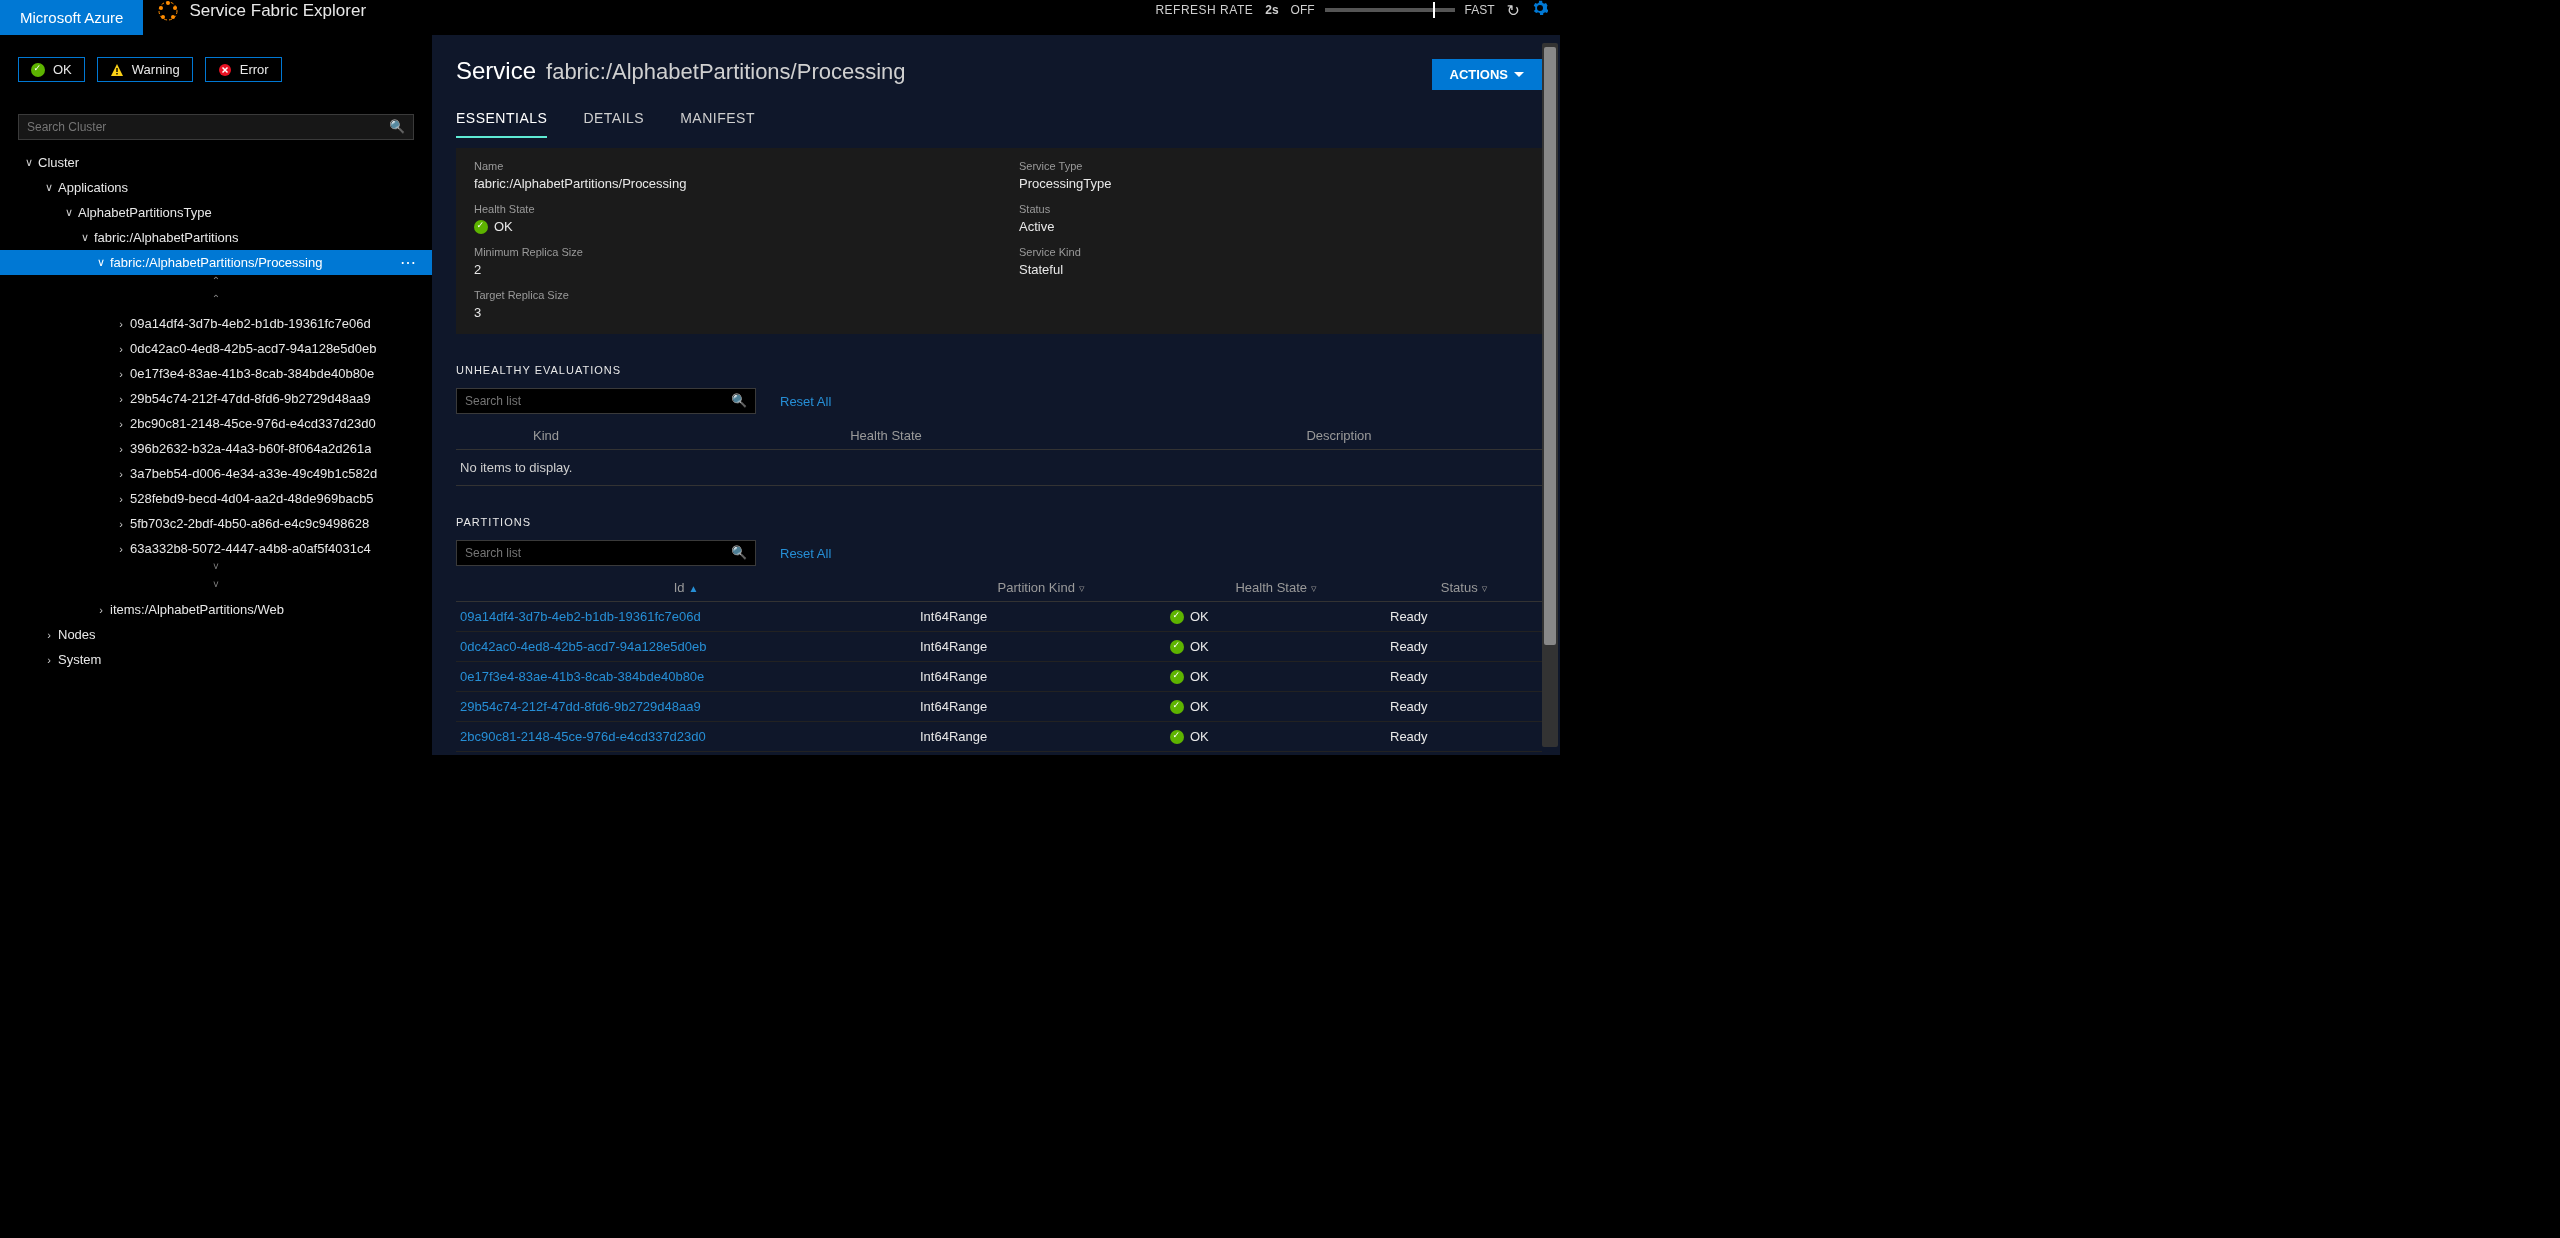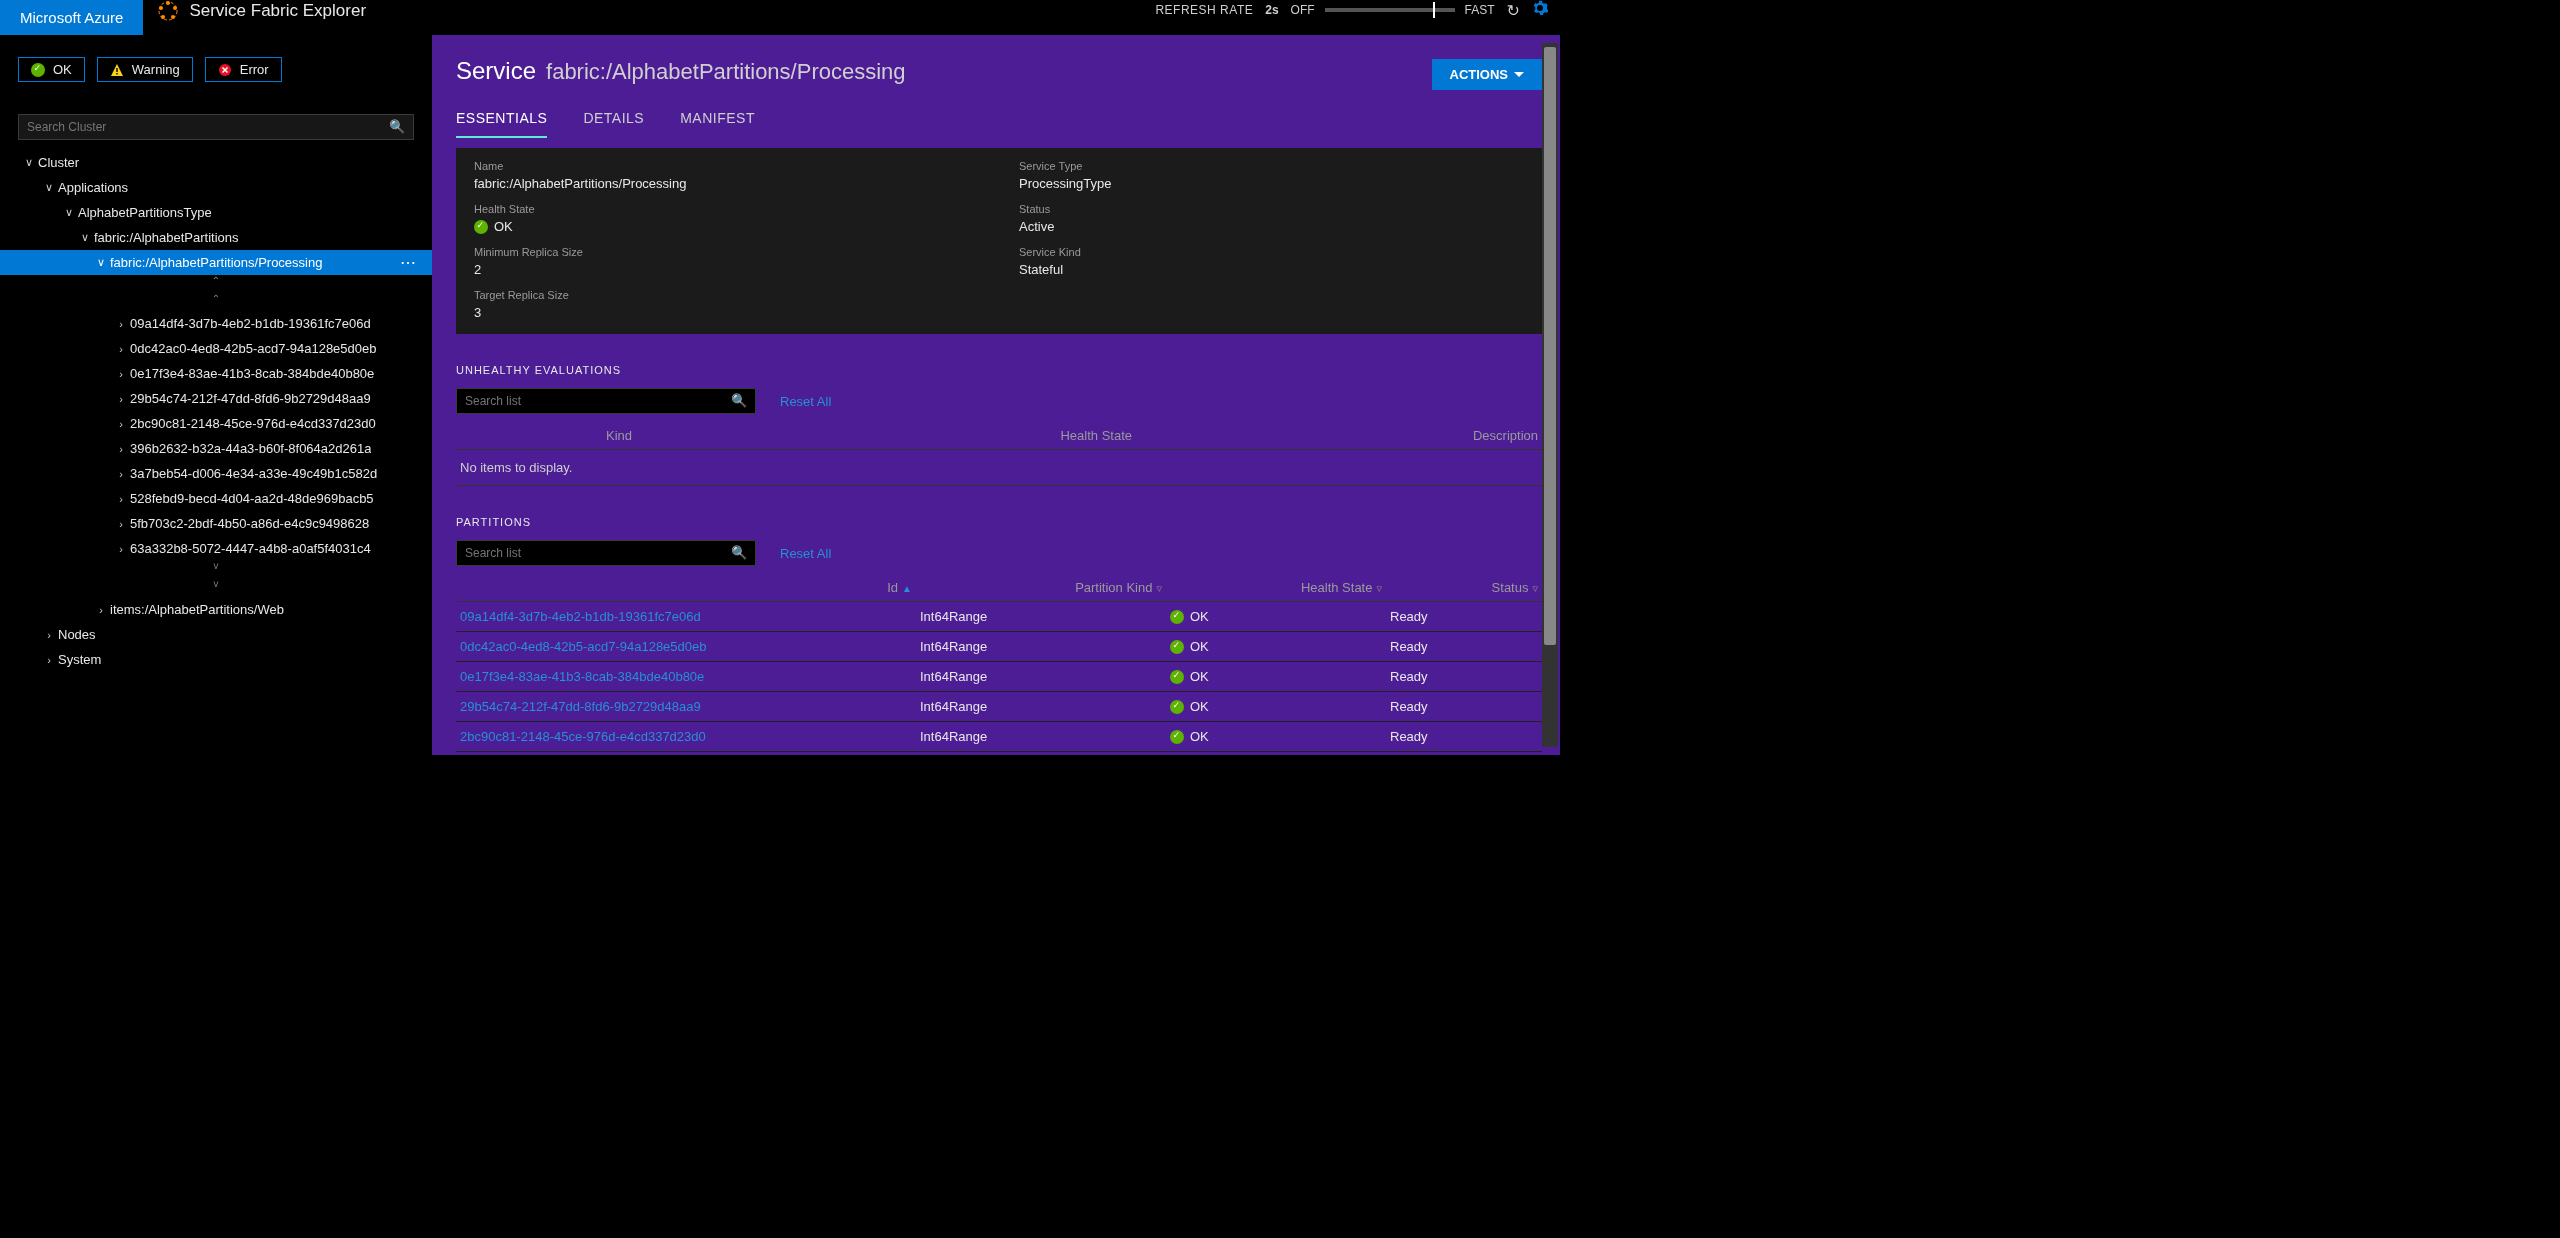--- a/index.html
+++ b/index.html
@@ -24,7 +24,7 @@
   
   .body-row { flex:1; display:flex; overflow:hidden; }
   .sidebar { width:432px; background:#000; display:flex; flex-direction:column; }
-  .main { flex:1; background:#4c1d95; position:relative; overflow:hidden; display:flex; }
+  .main { flex:1; background:#0f172a; position:relative; overflow:hidden; display:flex; }
 
   
   .filter-row { display:flex; gap:12px; padding:22px 0 12px 18px; }

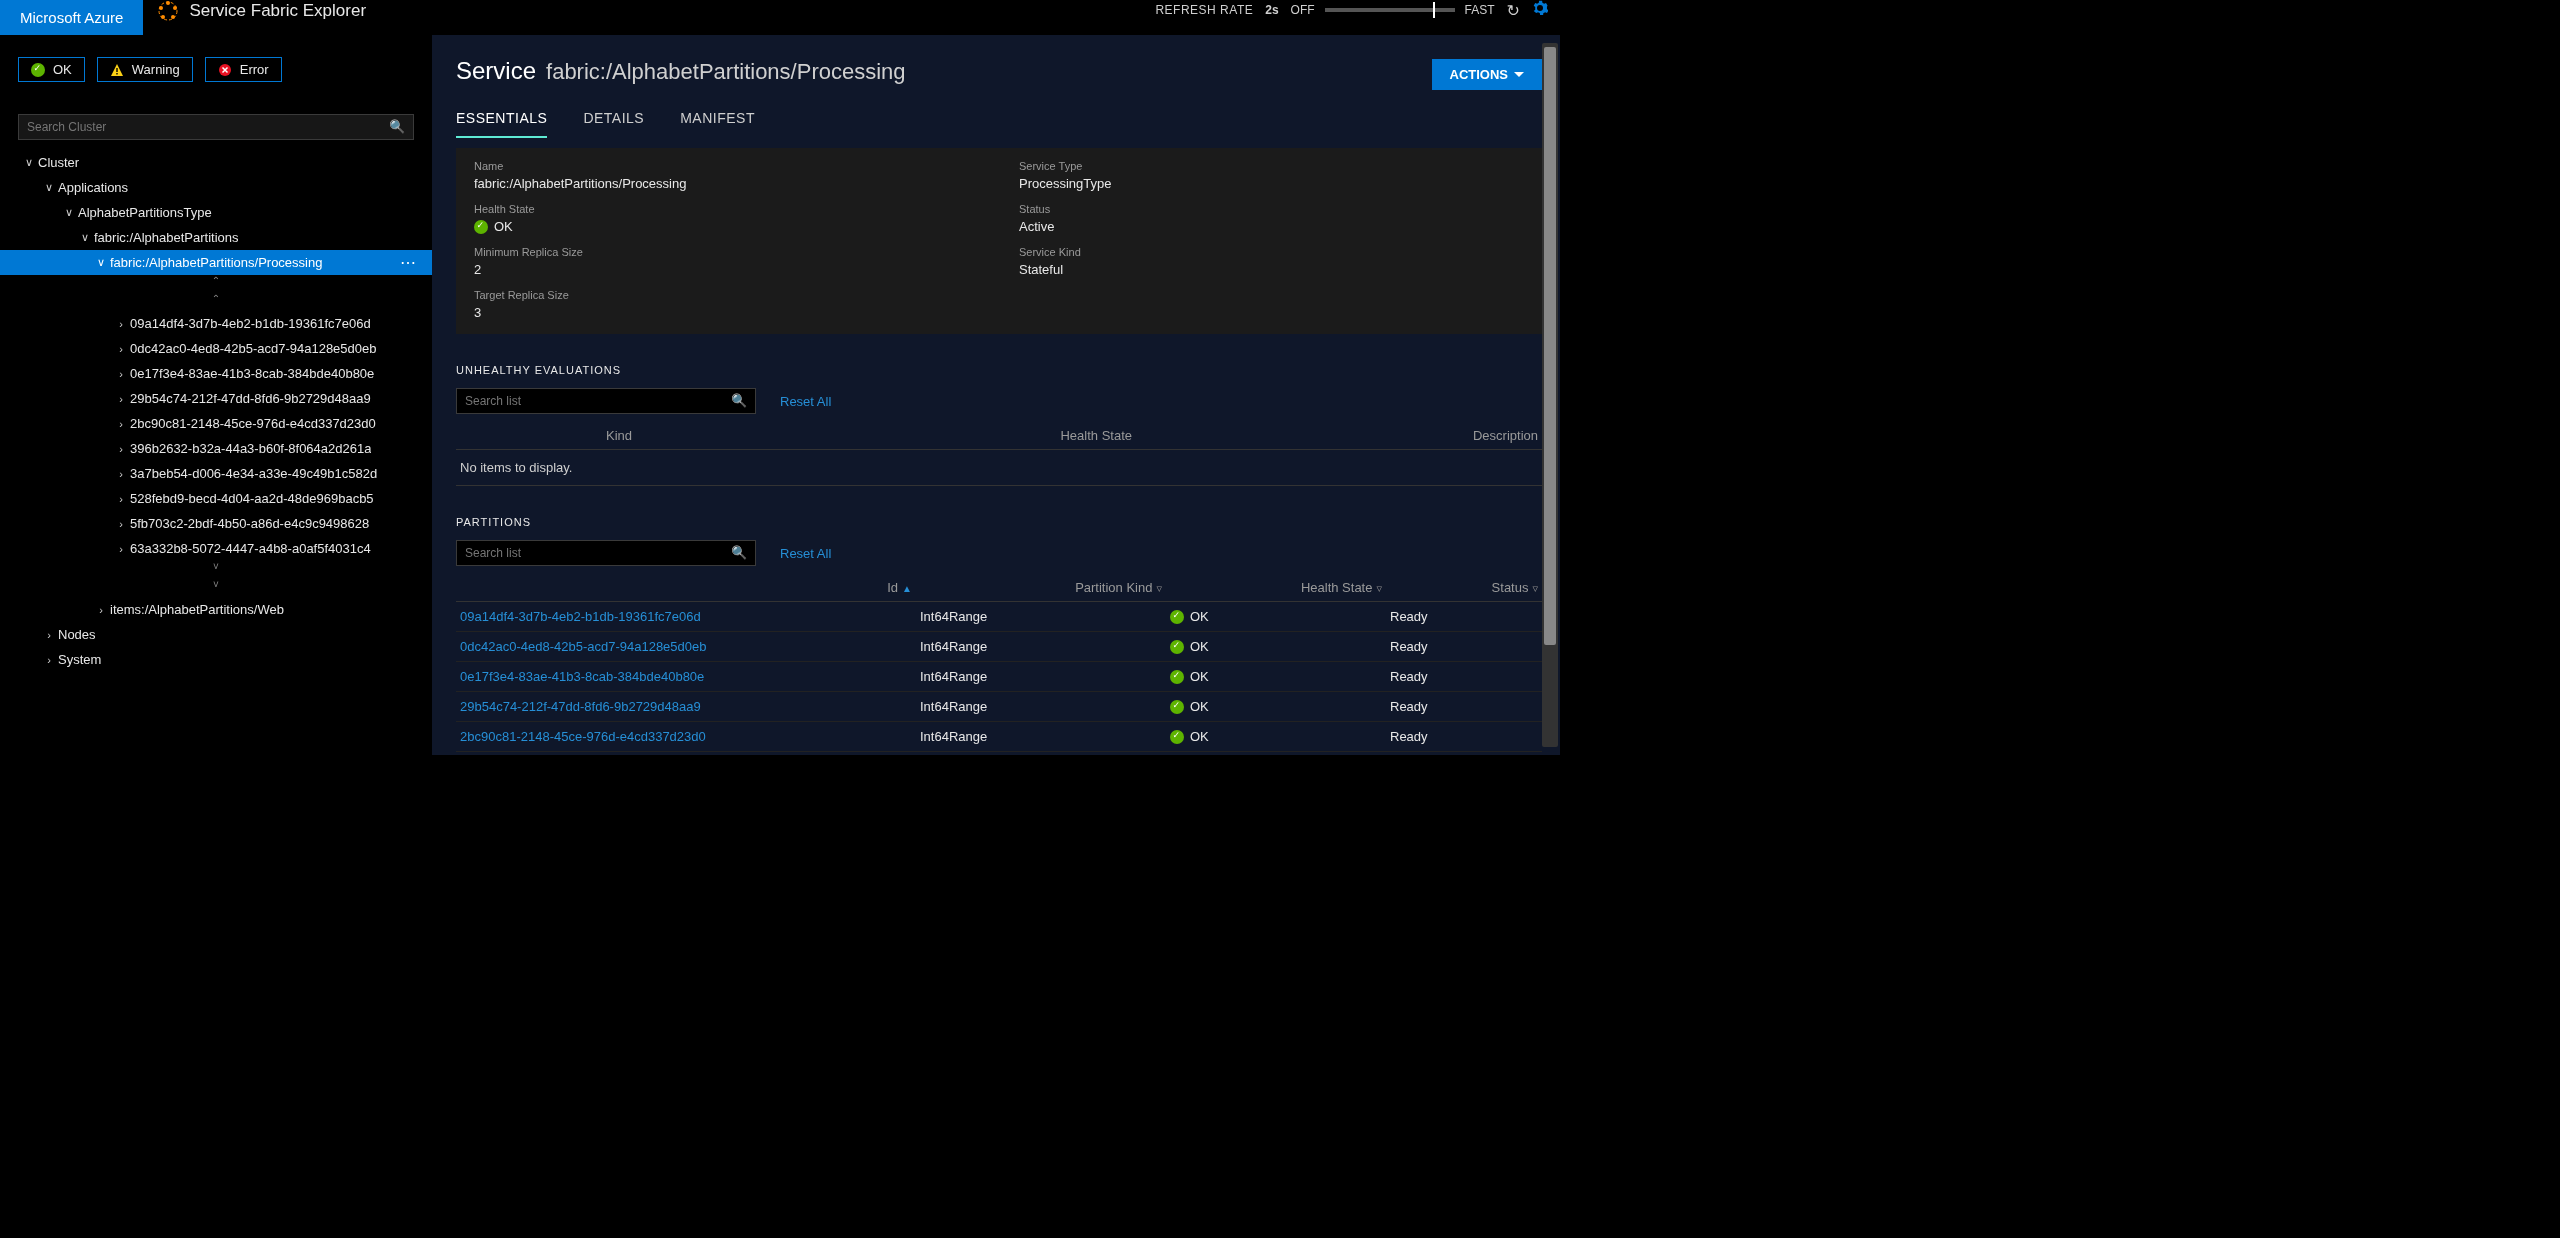--- a/index.html
+++ b/index.html
@@ -75,7 +75,7 @@
   .reset-link { color:#268fd6; font-size:13px; cursor:pointer;margin-left:12px; }
 
   table.grid { width:100%; border-collapse:collapse; font-size:13px; }
-  table.grid th { text-align:right; color:#9a9a9a; font-weight:400; padding:6px 4px; border-bottom:1px solid #333;margin-left:26px; }
+  table.grid th { text-align:center; color:#9a9a9a; font-weight:400; padding:6px 4px; border-bottom:1px solid #333;margin-left:26px; }
   table.grid td { padding:7px 4px; border-bottom:1px solid #222; }
   table.grid td.link { color:#268fd6; cursor:pointer; }
   .sort-asc { color:#268fd6; margin-left:4px; font-size:10px; }

